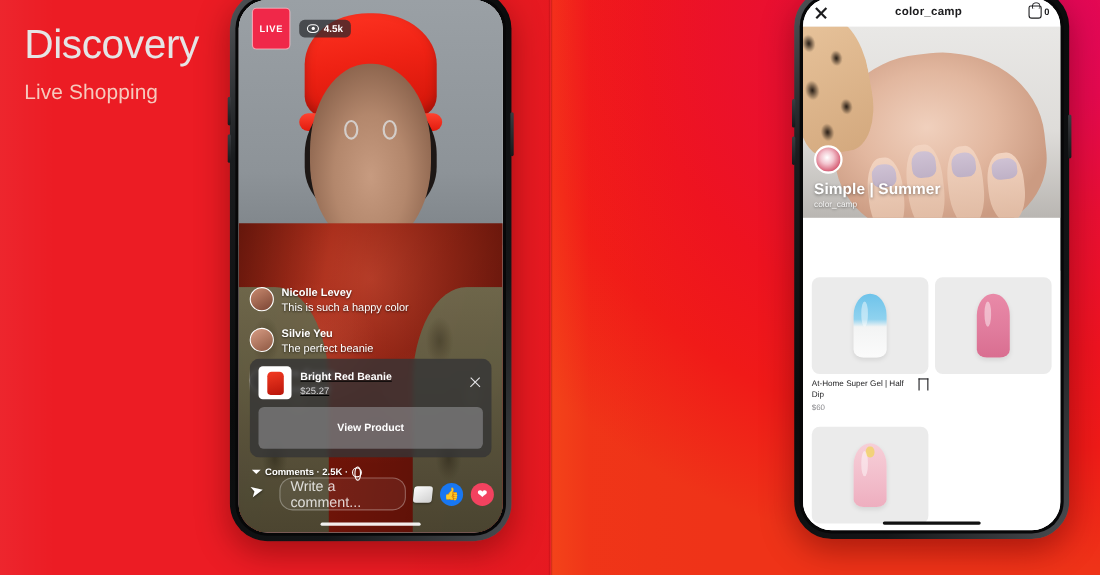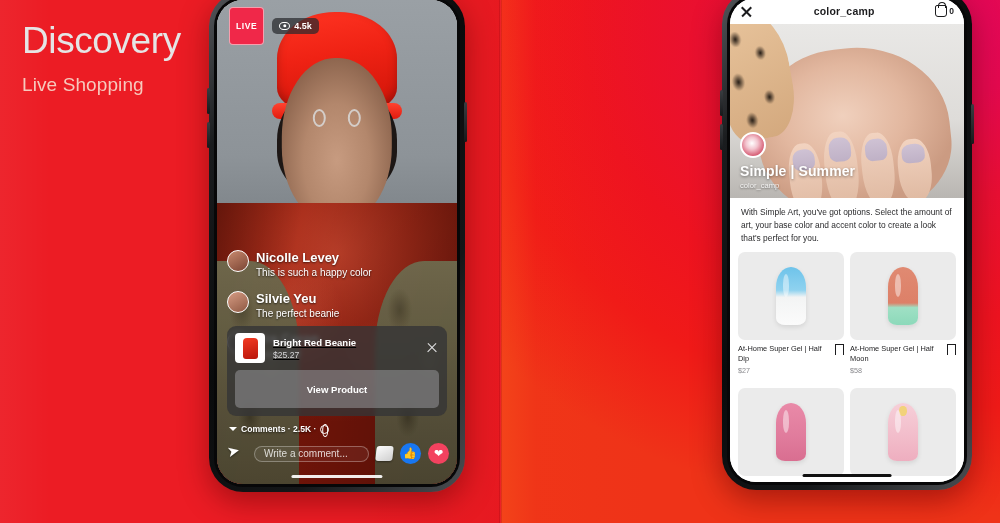--- a/index.html
+++ b/index.html
@@ -444,7 +444,6 @@
           </div>
         </div>
 
-        <div class="r-desc">With Simple Art, you've got options. Select the amount of art, your base color and accent color to create a look that's perfect for you.</div>
 
         <div class="grid">
 

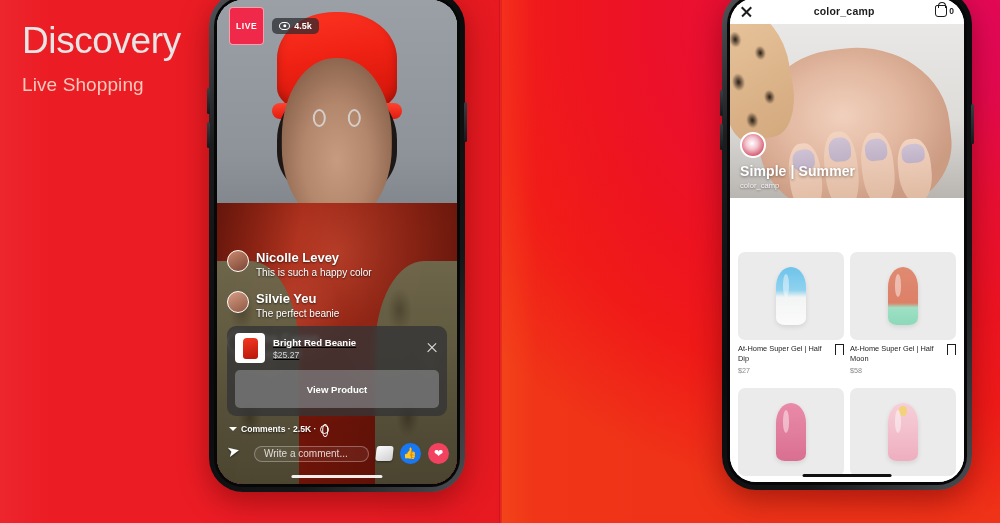--- a/index.html
+++ b/index.html
@@ -146,7 +146,7 @@
   .cmt-av.a2{ background:linear-gradient(150deg,#d79c84,#8e5842); }
   .cmt-av.a3{ background:linear-gradient(150deg,#6f6a5c,#2f2b26); }
   .cmt-txt{ line-height:1.25; padding-top:0px; }
-  .cmt-name{ font-size:13px; font-weight:700; color:#fff;
+  .cmt-name{ font-size:10px; font-weight:700; color:#fff;
     text-shadow:0 1px 2px rgba(0,0,0,.6); }
   .cmt-body{ font-size:10px; font-weight:400; color:#fff;
     text-shadow:0 1px 2px rgba(0,0,0,.7); margin-top:1px; }

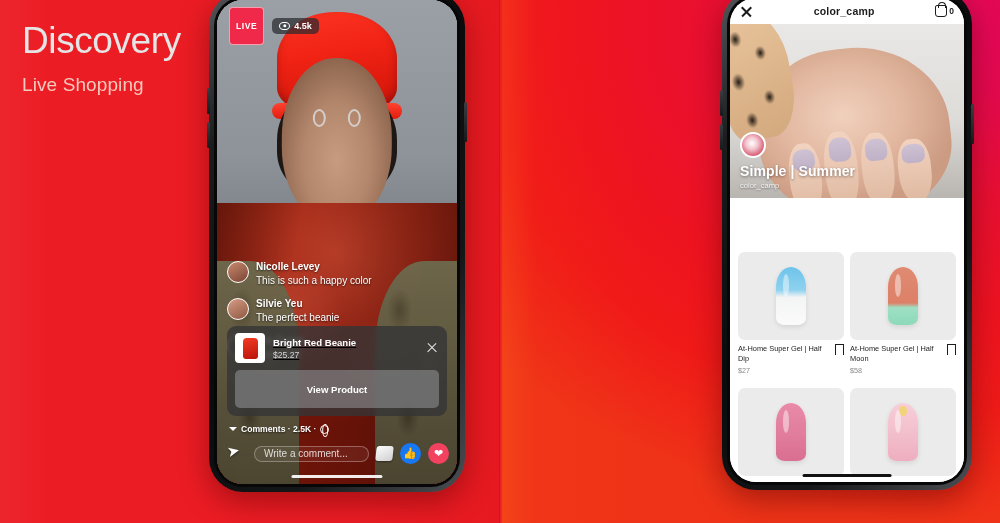--- a/index.html
+++ b/index.html
@@ -458,16 +458,6 @@
             <div class="card-price">$27</div>
           </div>
 
-          <div class="card">
-            <div class="card-img">
-              <div class="nail n-halfmoon"></div>
-            </div>
-            <div class="card-row">
-              <div class="card-name">At-Home Super Gel | Half Moon</div>
-              <div class="bookmark"></div>
-            </div>
-            <div class="card-price">$58</div>
-          </div>
 
           <div class="card">
             <div class="card-img">

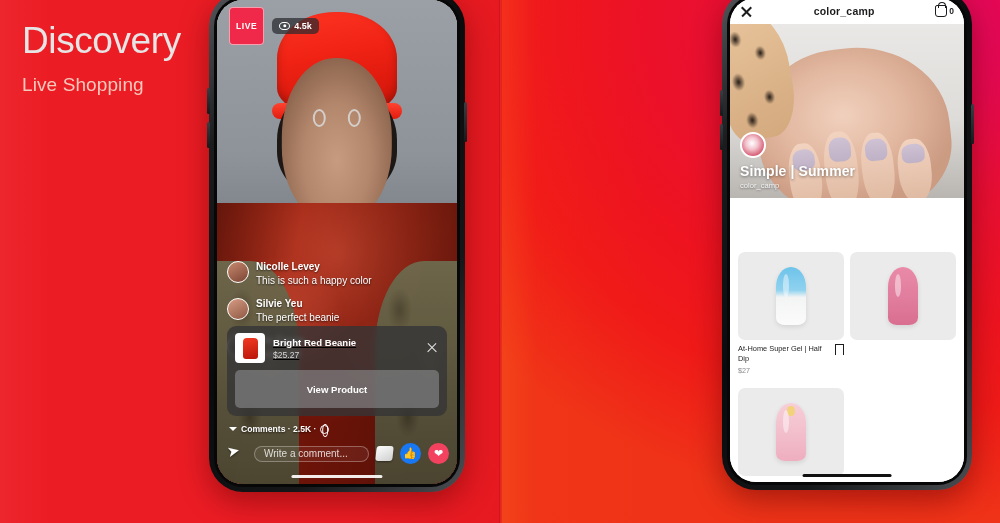--- a/index.html
+++ b/index.html
@@ -455,7 +455,7 @@
               <div class="card-name">At-Home Super Gel | Half Dip</div>
               <div class="bookmark"></div>
             </div>
-            <div class="card-price">$27</div>
+            <div class="card-price">$60</div>
           </div>
 
 

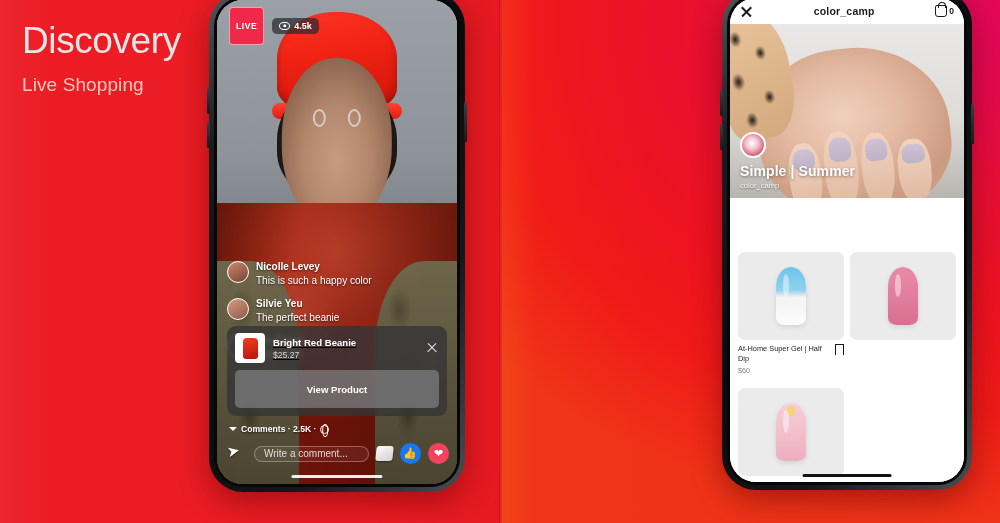--- a/index.html
+++ b/index.html
@@ -189,8 +189,8 @@
   .share-ic{ width:20px; height:20px; flex:0 0 20px; position:relative; }
   .share-ic::before{ content:"➤"; position:absolute; left:0; top:-2px; font-size:15px; color:#fff;
     text-shadow:0 1px 2px rgba(0,0,0,.5); transform:rotate(-12deg); }
-  .cinput{ flex:1; height:16px; border-radius:12px; display:flex; align-items:center;
-    padding:0 9px; font-size:10px; color:rgba(255,255,255,.80);
+  .cinput{ flex:1; height:30px; border-radius:12px; display:flex; align-items:center;
+    padding:0 9px; font-size:13px; color:rgba(255,255,255,.80);
     border:1px solid rgba(255,255,255,.30); background:rgba(255,255,255,.06); }
   .sticker{ width:17px; height:15px; flex:0 0 17px;
     background:linear-gradient(150deg,#fdfdfd,#cfcfcf); border-radius:3px;

